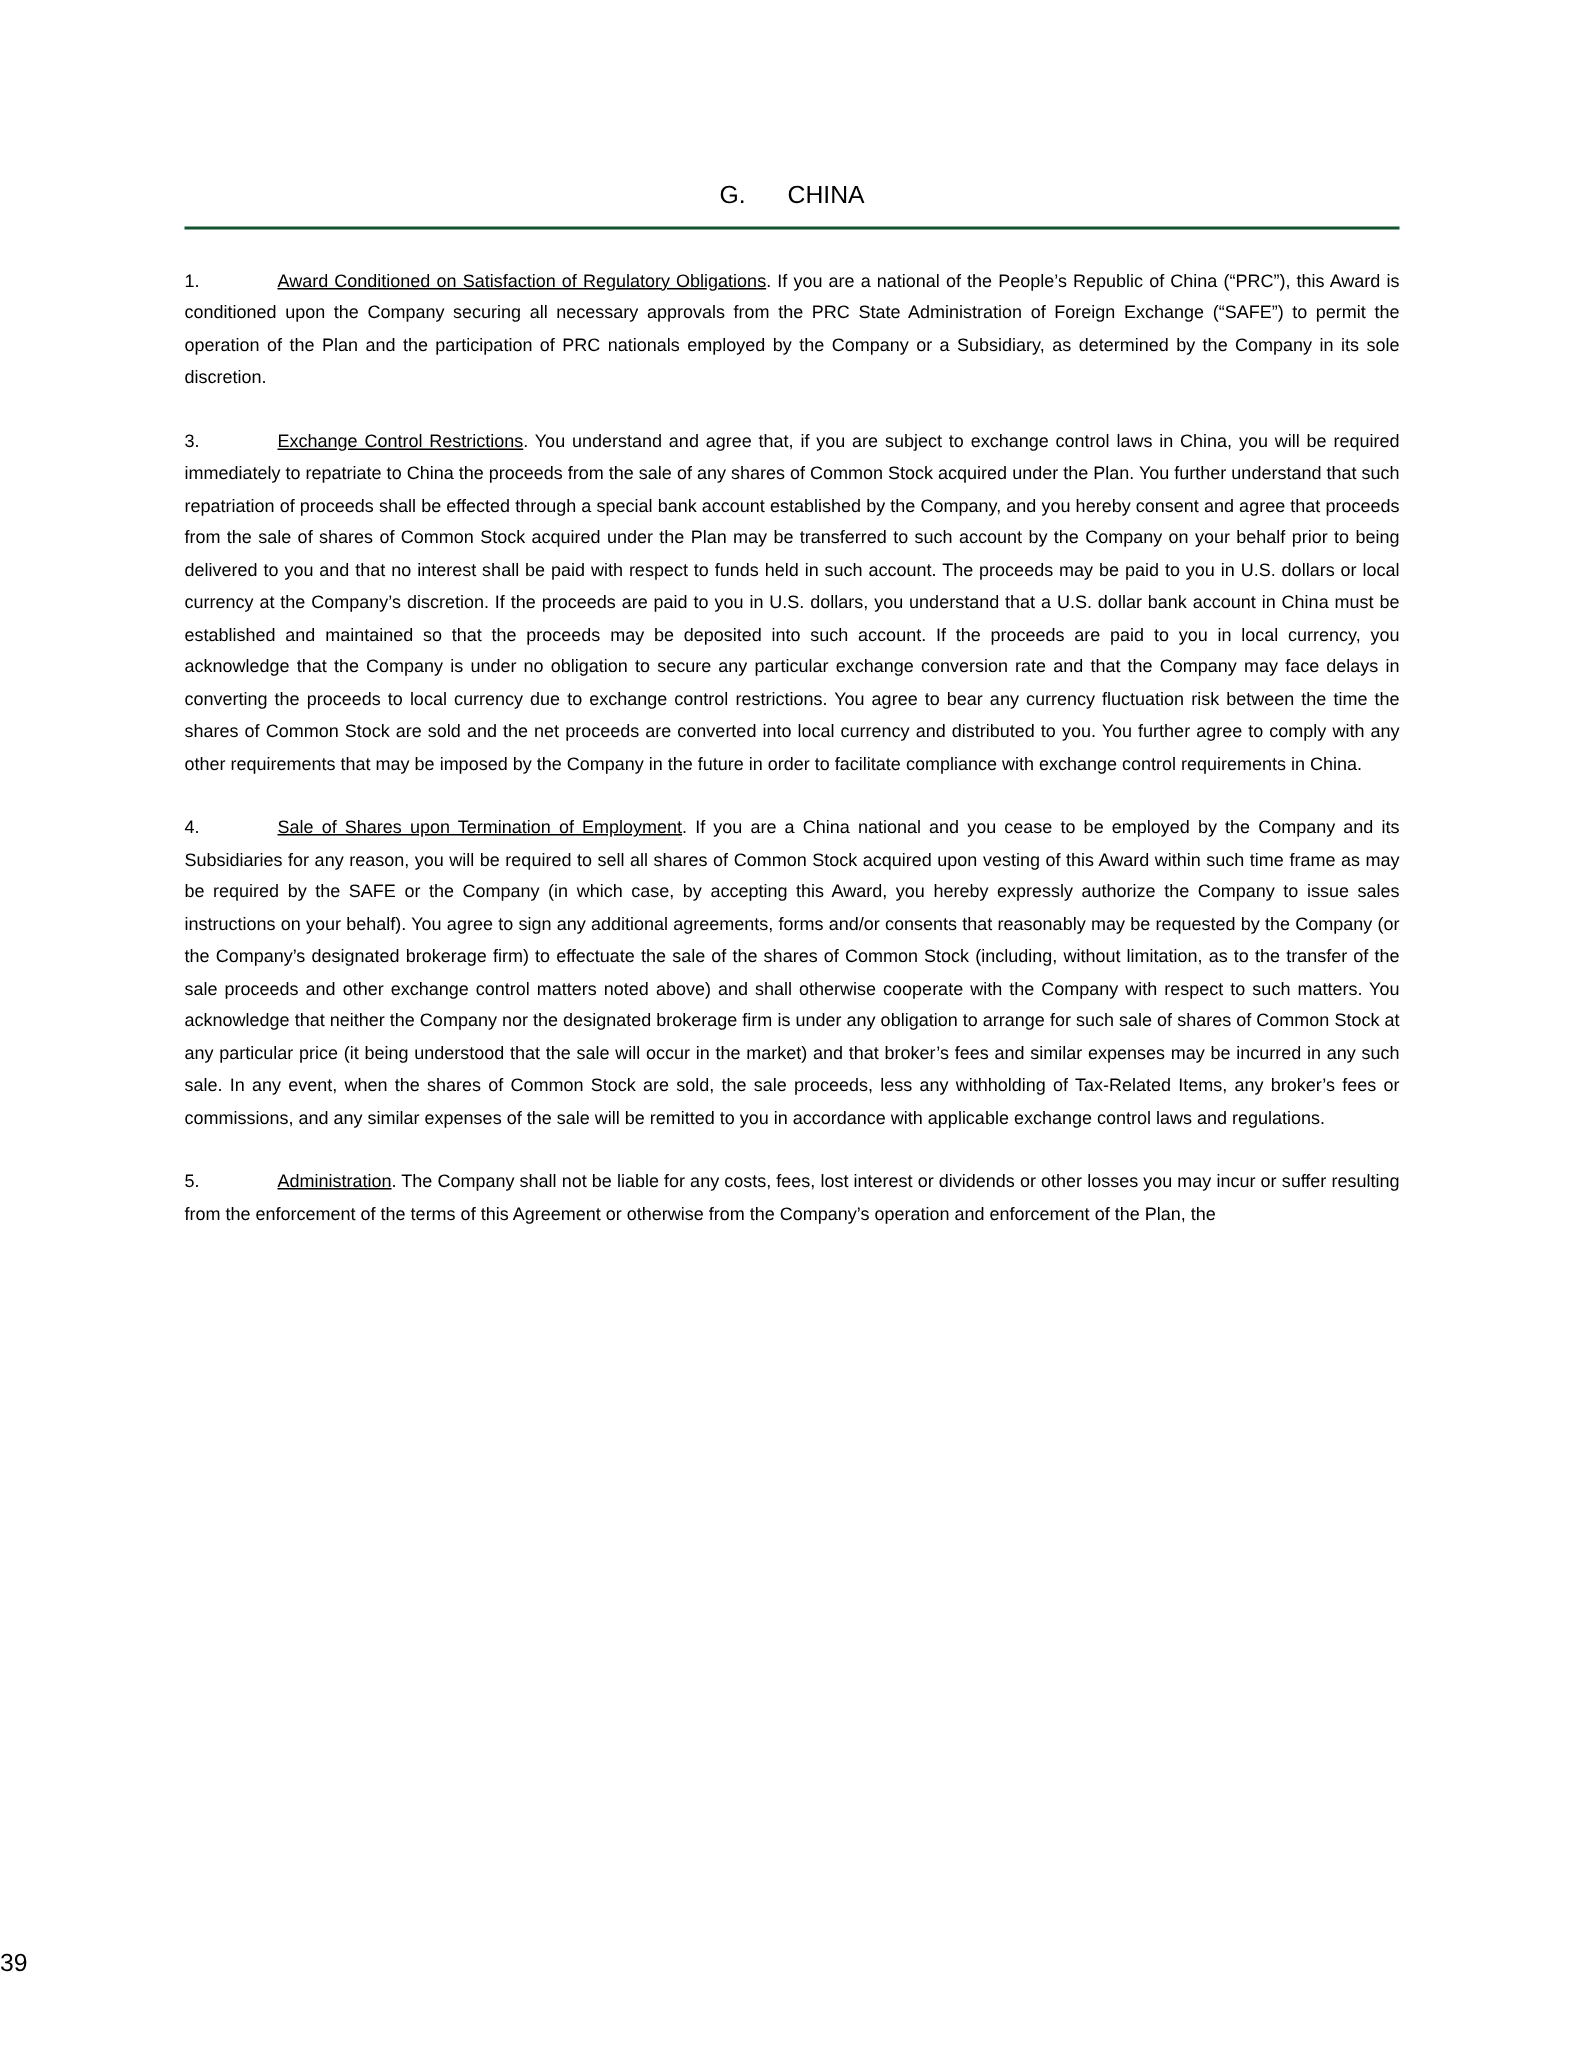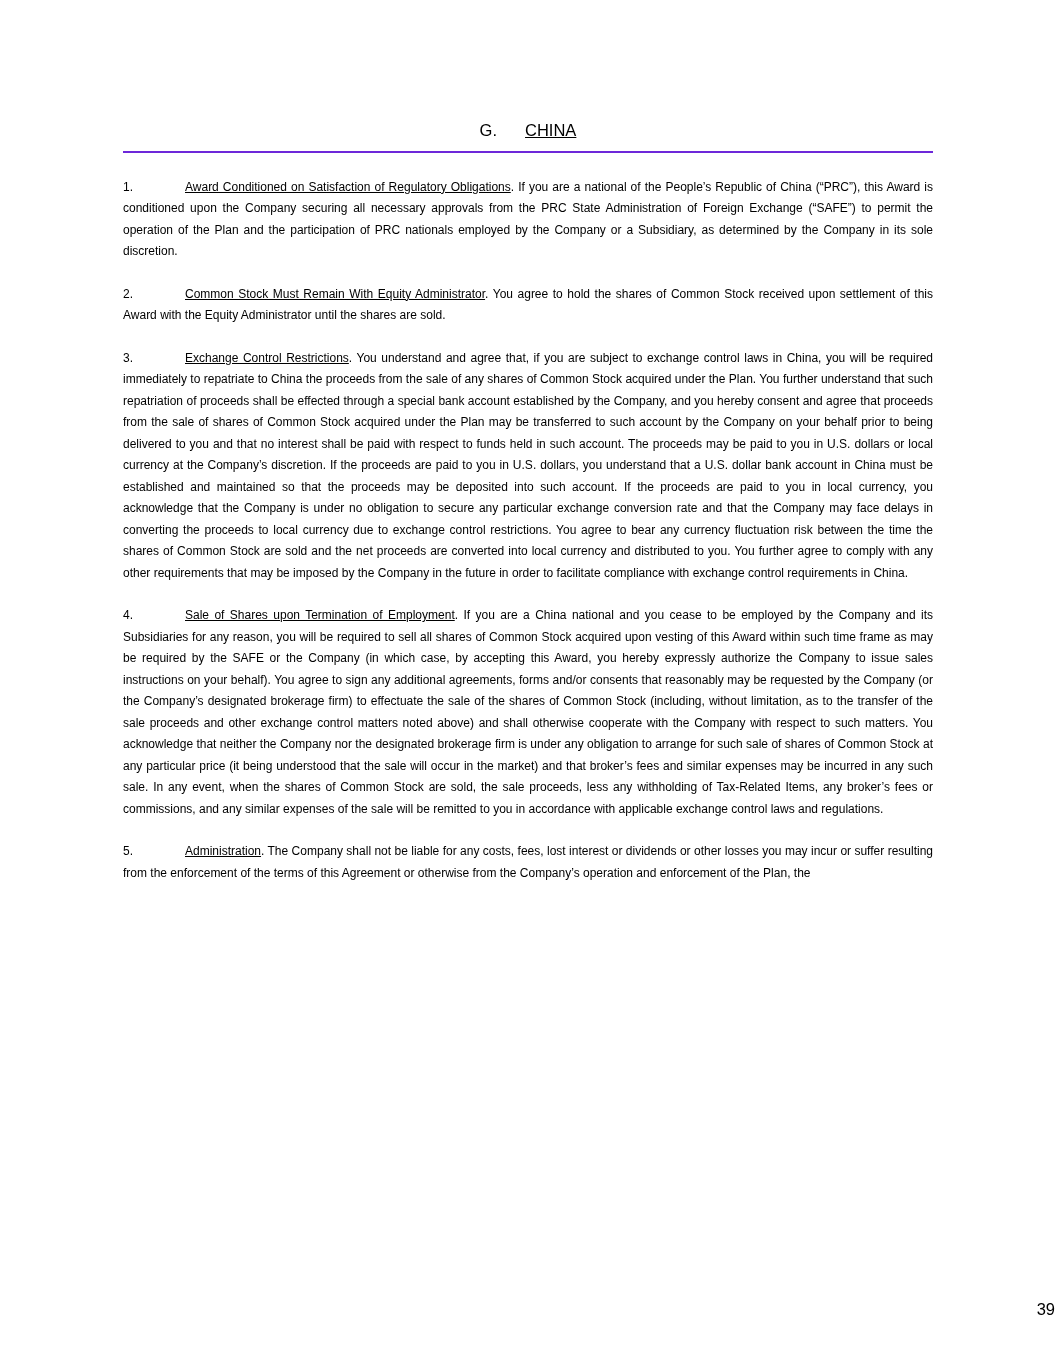--- a/index.html
+++ b/index.html
@@ -23,10 +23,9 @@
     text-align: center;
     font-size: 16.5px;
     line-height: 21.5px;
-    border-bottom: 2px solid #6d28d9;
+    border-bottom: 2px solid #14532d;
     padding-bottom: 9px;
     margin-bottom: 24px;
-    text-decoration: underline;
   }
   .doc-header .section-letter {
     display: inline-block;

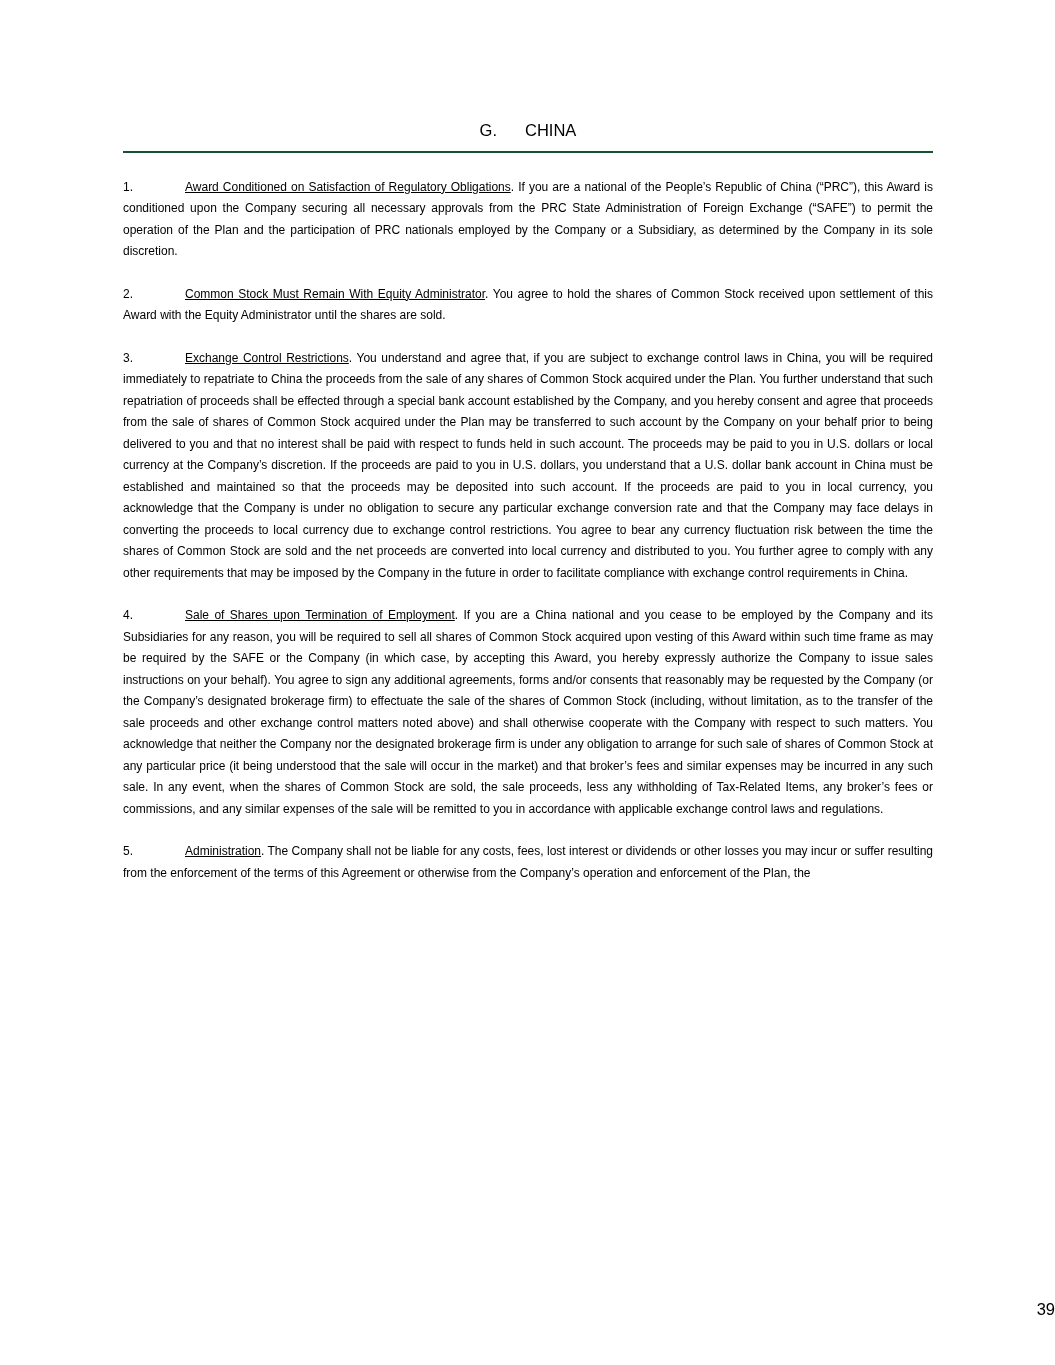--- a/index.html
+++ b/index.html
@@ -66,9 +66,6 @@
     <span class="para-num">1.</span><span class="para-head">Award Conditioned on Satisfaction of Regulatory Obligations</span><span>.  If you are a national of the People’s Republic of China (“PRC”), this Award is conditioned upon the Company securing all necessary approvals from the PRC State Administration of Foreign Exchange (“SAFE”) to permit the operation of the Plan and the participation of PRC nationals employed by the Company or a Subsidiary, as determined by the Company in its sole discretion.</span>
   </p>
 
-  <p class="para">
-    <span class="para-num">2.</span><span class="para-head">Common Stock Must Remain With Equity Administrator</span><span>.  You agree to hold the shares of Common Stock received upon settlement of this Award with the Equity Administrator until the shares are sold.</span>
-  </p>
 
   <p class="para">
     <span class="para-num">3.</span><span class="para-head">Exchange Control Restrictions</span><span>.  You understand and agree that, if you are subject to exchange control laws in China, you will be required immediately to repatriate to China the proceeds from the sale of any shares of Common Stock acquired under the Plan. You further understand that such repatriation of proceeds shall be effected through a special bank account established by the Company, and you hereby consent and agree that proceeds from the sale of shares of Common Stock acquired under the Plan may be transferred to such account by the Company on your behalf prior to being delivered to you and that no interest shall be paid with respect to funds held in such account. The proceeds may be paid to you in U.S. dollars or local currency at the Company’s discretion. If the proceeds are paid to you in U.S. dollars, you understand that a U.S. dollar bank account in China must be established and maintained so that the proceeds may be deposited into such account. If the proceeds are paid to you in local currency, you acknowledge that the Company is under no obligation to secure any particular exchange conversion rate and that the Company may face delays in converting the proceeds to local currency due to exchange control restrictions. You agree to bear any currency fluctuation risk between the time the shares of Common Stock are sold and the net proceeds are converted into local currency and distributed to you. You further agree to comply with any other requirements that may be imposed by the Company in the future in order to facilitate compliance with exchange control requirements in China.</span>

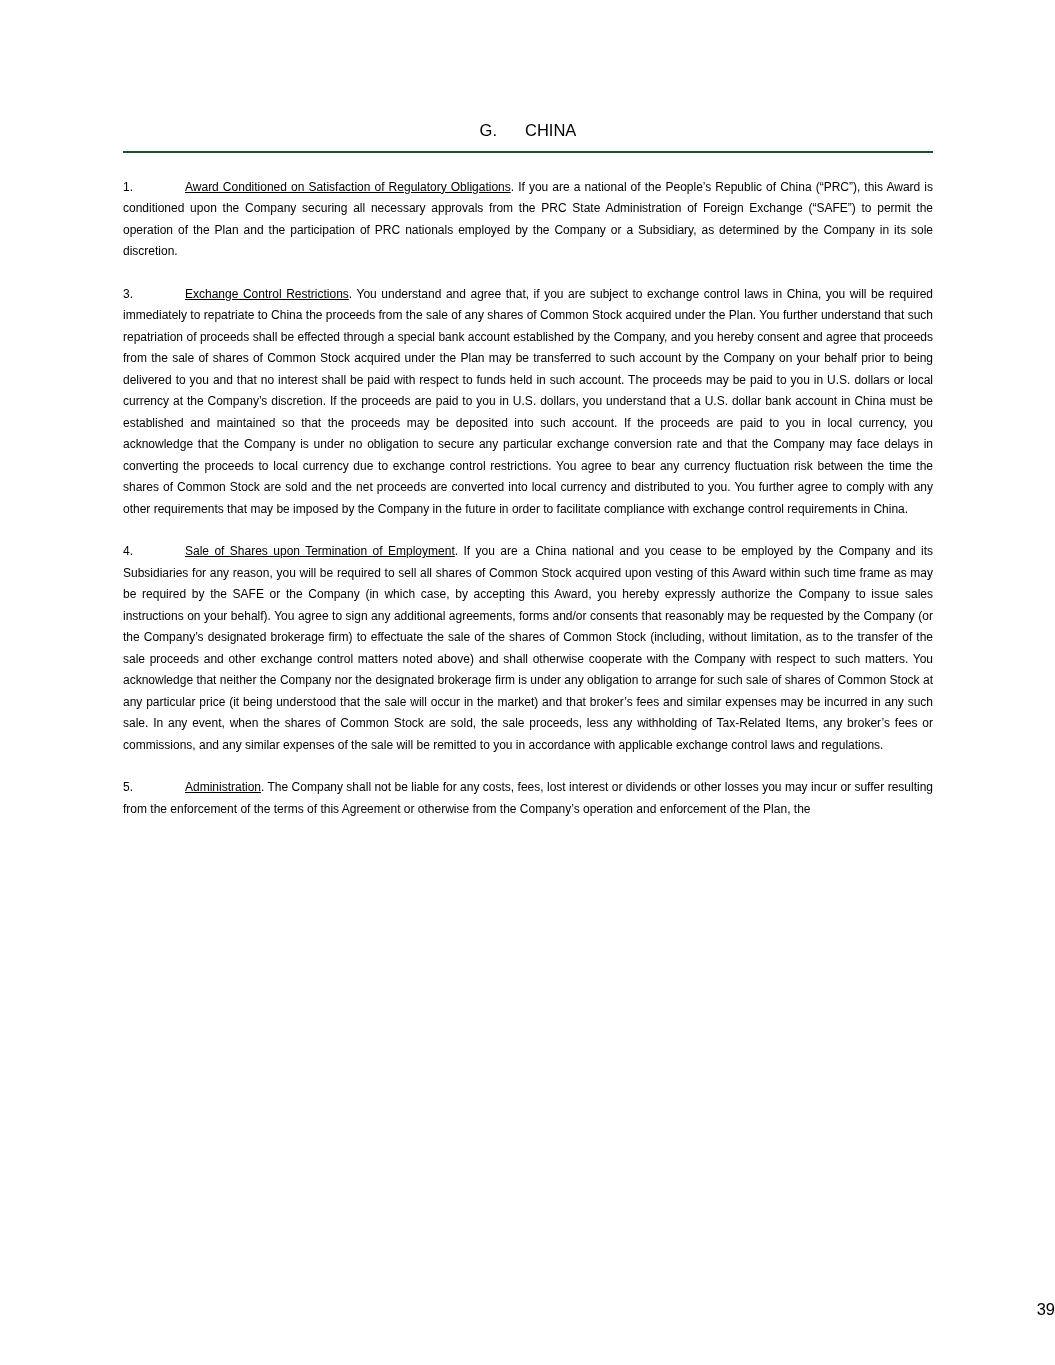--- a/index.html
+++ b/index.html
@@ -49,7 +49,7 @@
     bottom: 46px;
     left: 0;
     width: 100%;
-    text-align: right;
+    text-align: left;
     font-size: 16.5px;
   }
 </style>

